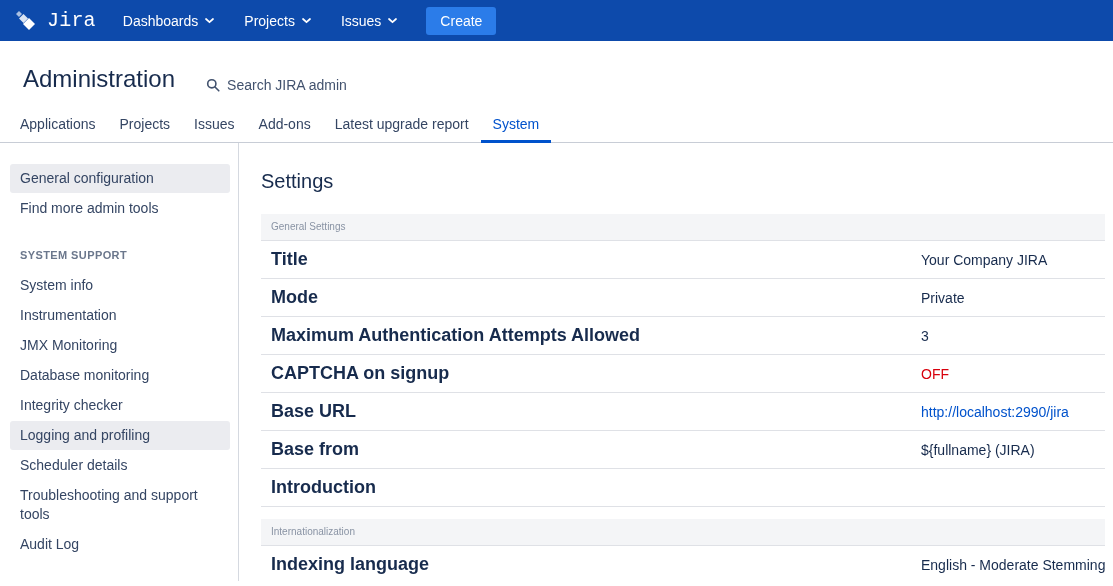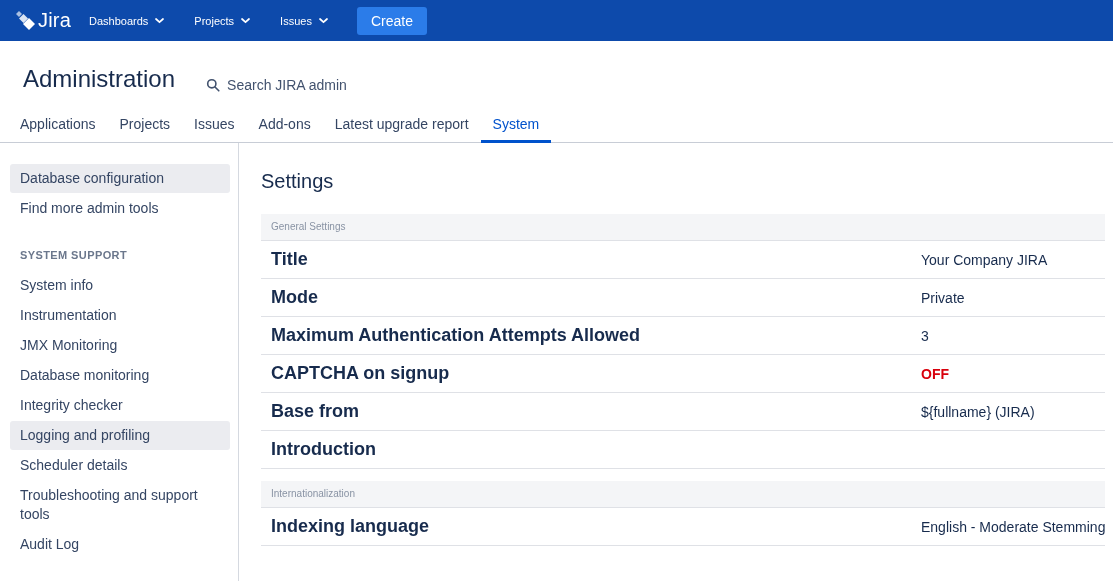--- a/index.html
+++ b/index.html
@@ -23,9 +23,10 @@
   .brand {
     display: flex;
     align-items: center;
-    gap: 0;
-    margin-right: 3px;
-    cursor: pointer;
+    gap: 9px;
+    margin-right: 12px;
+    cursor: pointer;
+    font-family: Liberation Mono, monospace;
   }
   .brand-text {
     font-size: 20px;

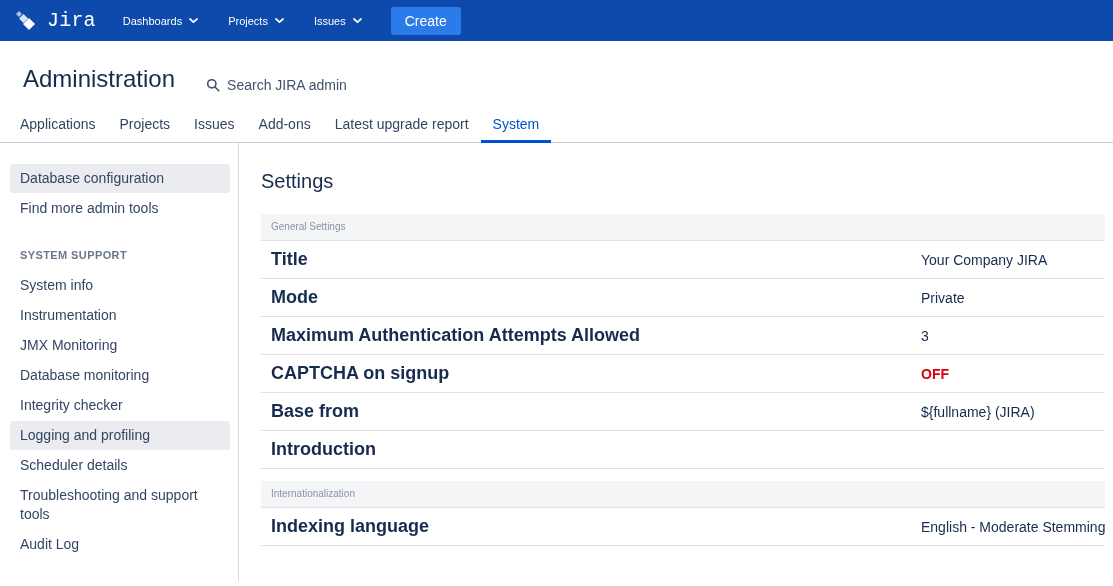--- a/index.html
+++ b/index.html
@@ -39,7 +39,7 @@
     gap: 7px;
     padding: 0 15px;
     height: 41px;
-    font-size: 11px;
+    font-size: 14px;
     font-weight: 500;
     cursor: pointer;
   }

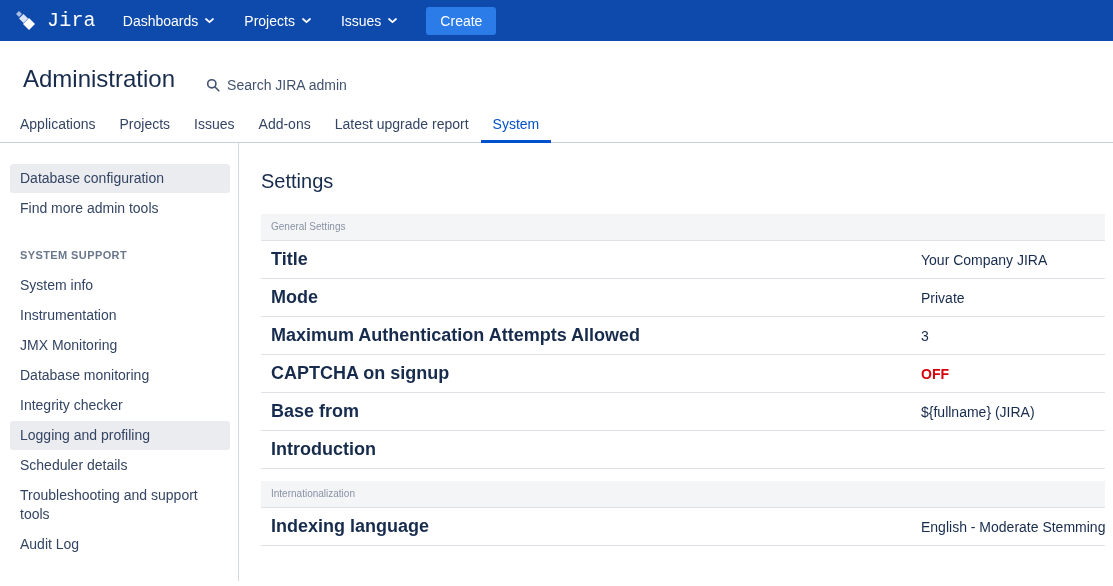--- a/index.html
+++ b/index.html
@@ -247,7 +247,7 @@
 <div class="content">
 
   <div class="sidebar">
-    <div class="side-item highlight">Database configuration</div>
+    <div class="side-item highlight">General configuration</div>
     <div class="side-item">Find more admin tools</div>
 
     <div class="side-group-header">SYSTEM SUPPORT</div>

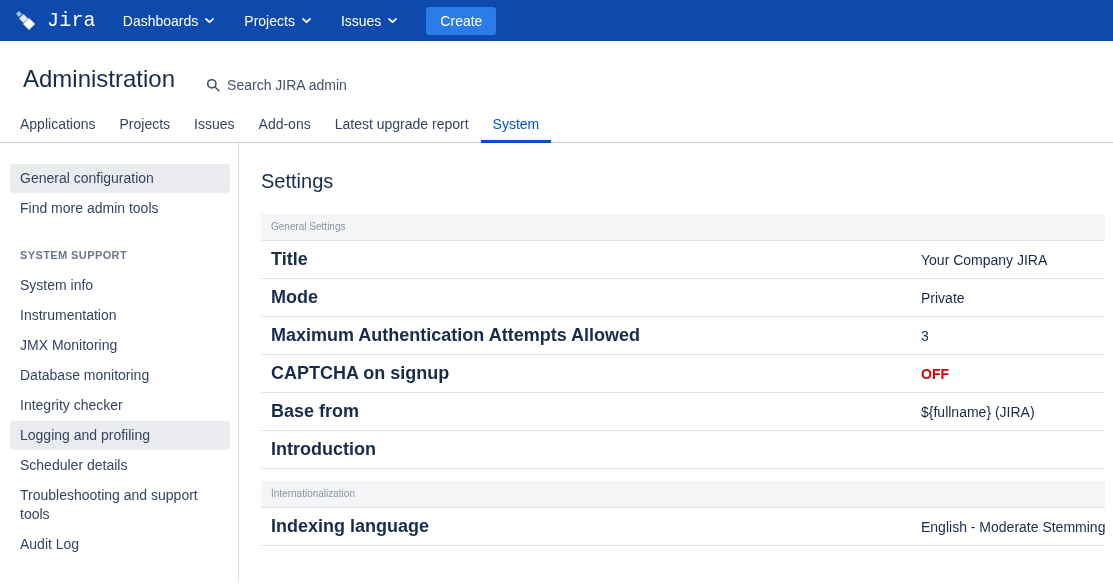--- a/index.html
+++ b/index.html
@@ -176,7 +176,7 @@
     white-space: nowrap;
   }
   .row-value.link { color: #0052CC; cursor: pointer; }
-  .row-value.off  { color: #d8000c; font-weight: 700; }
+  .row-value.off  { color: #d8000c; font-weight: 400; }
 
   .icon { display: inline-flex; align-items: center; }
 </style>

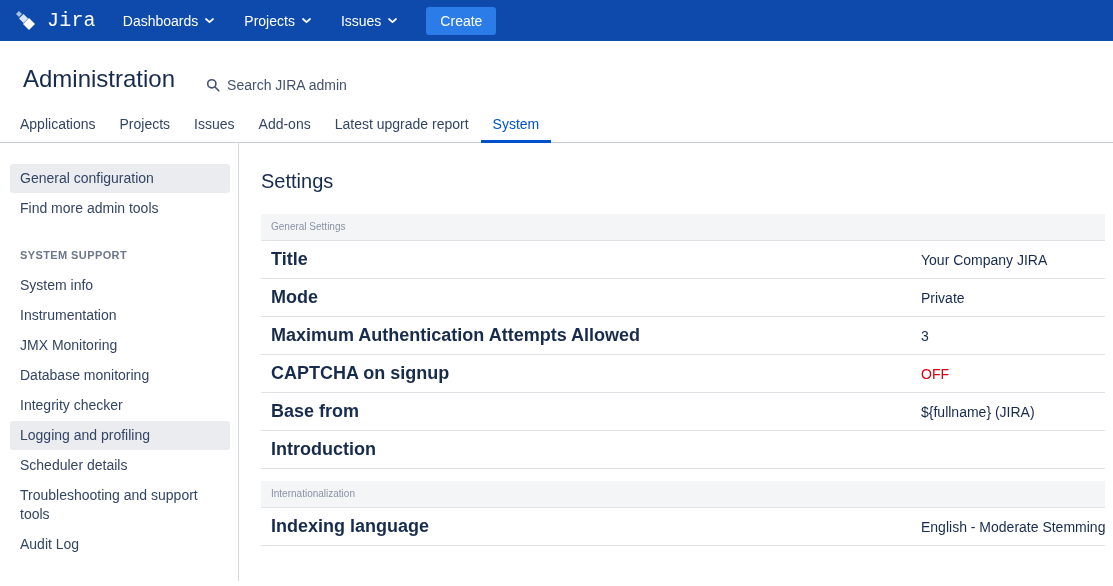--- a/index.html
+++ b/index.html
@@ -285,6 +285,10 @@
       <div class="row-value off">OFF</div>
     </div>
     <div class="settings-row">
+      <div class="row-label">Base URL</div>
+      <div class="row-value link">http://localhost:2990/jira</div>
+    </div>
+    <div class="settings-row">
       <div class="row-label">Base from</div>
       <div class="row-value">${fullname} (JIRA)</div>
     </div>

